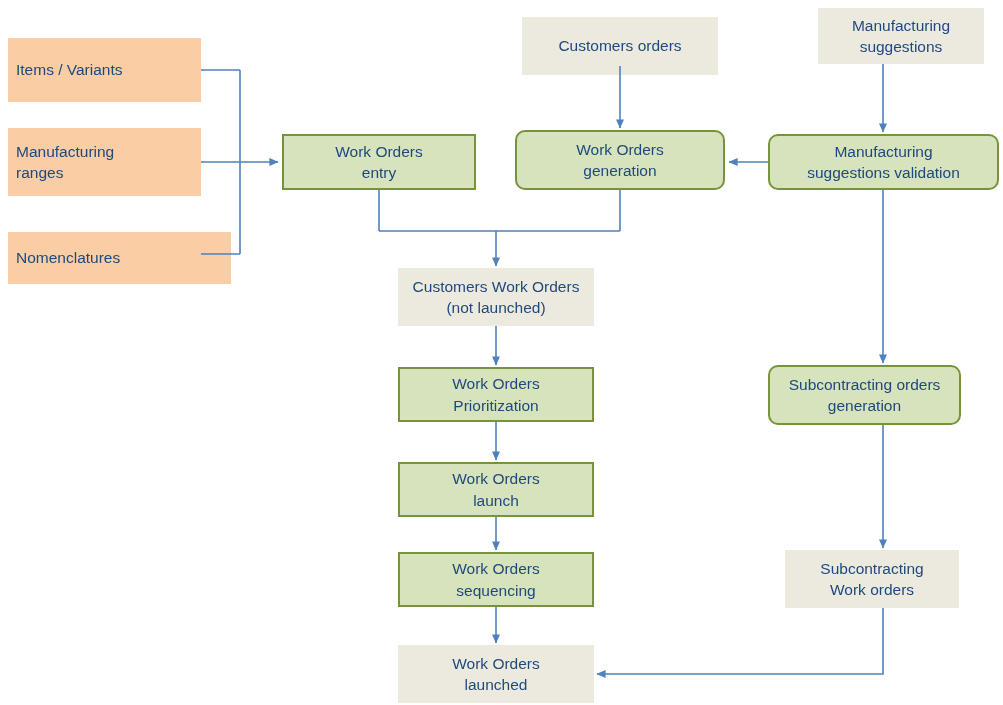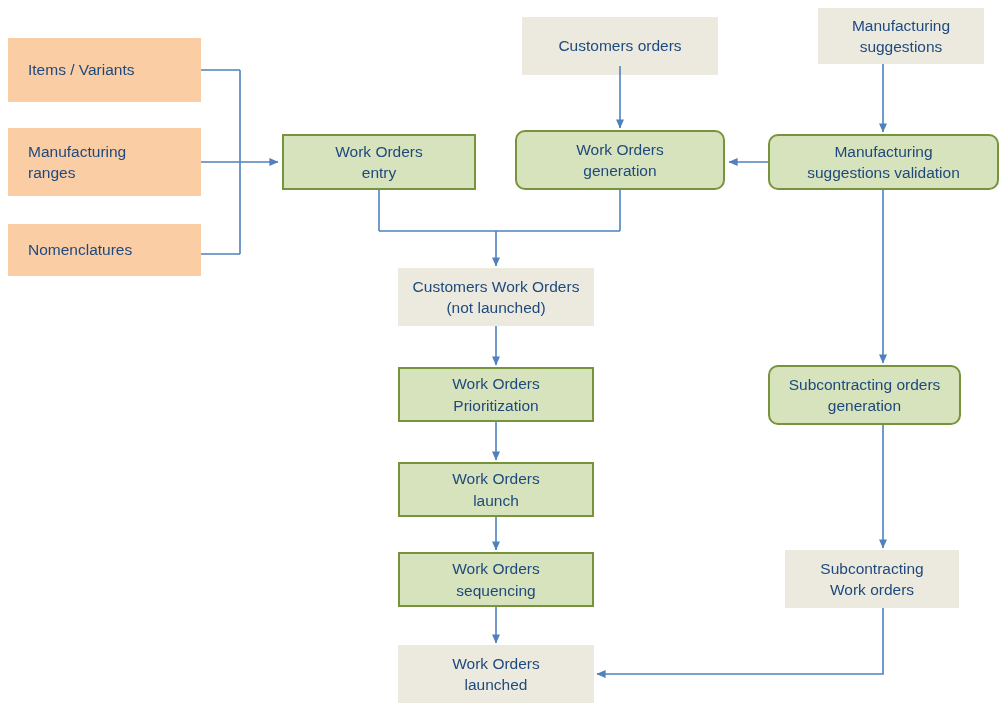--- a/index.html
+++ b/index.html
@@ -24,7 +24,7 @@
     line-height: 1.38;
   }
   .lbl { white-space: pre-line; text-align: center; }
-  .source { background: var(--source-fill, #FBCDA4); justify-content: flex-start; padding-left: 20px; }
+  .source { background: var(--source-fill, #FBCDA4); justify-content: flex-start; padding-left: 8px; }
   .source .lbl { text-align: left; }
   .neutral { background: var(--neutral-fill, #ECEADF); }
   .process {

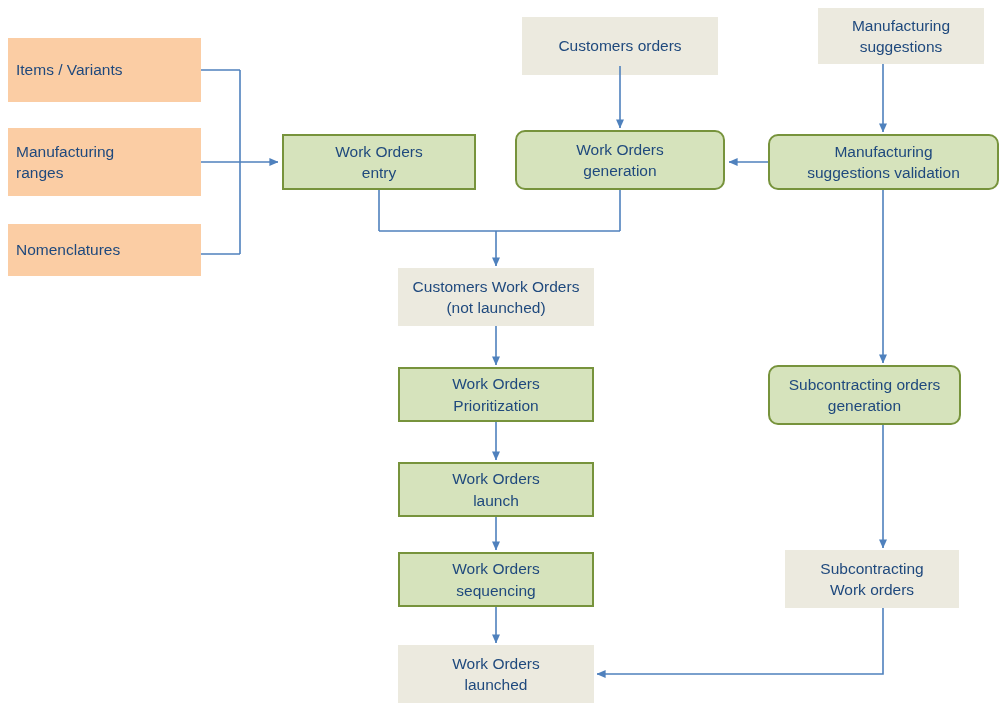--- a/index.html
+++ b/index.html
@@ -81,7 +81,7 @@
 ranges</span>
   </div>
 
-  <div class="node source" style="left:8px; top:224px; width:193px; height:52px">
+  <div class="node source" style="left:8px; top:232px; width:223px; height:52px">
     <span class="lbl">Nomenclatures</span>
   </div>
 

